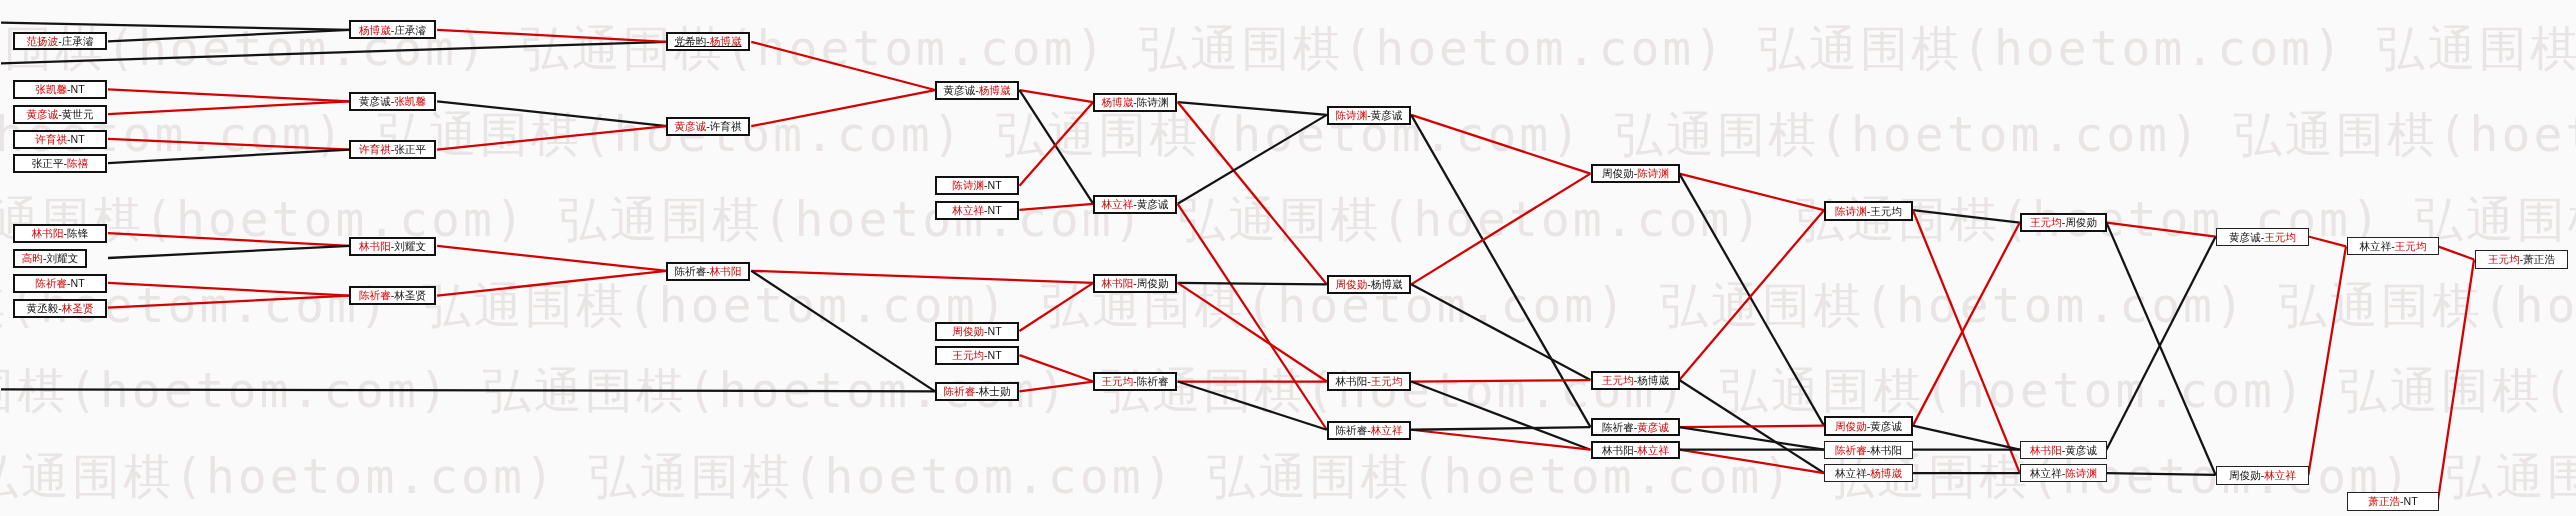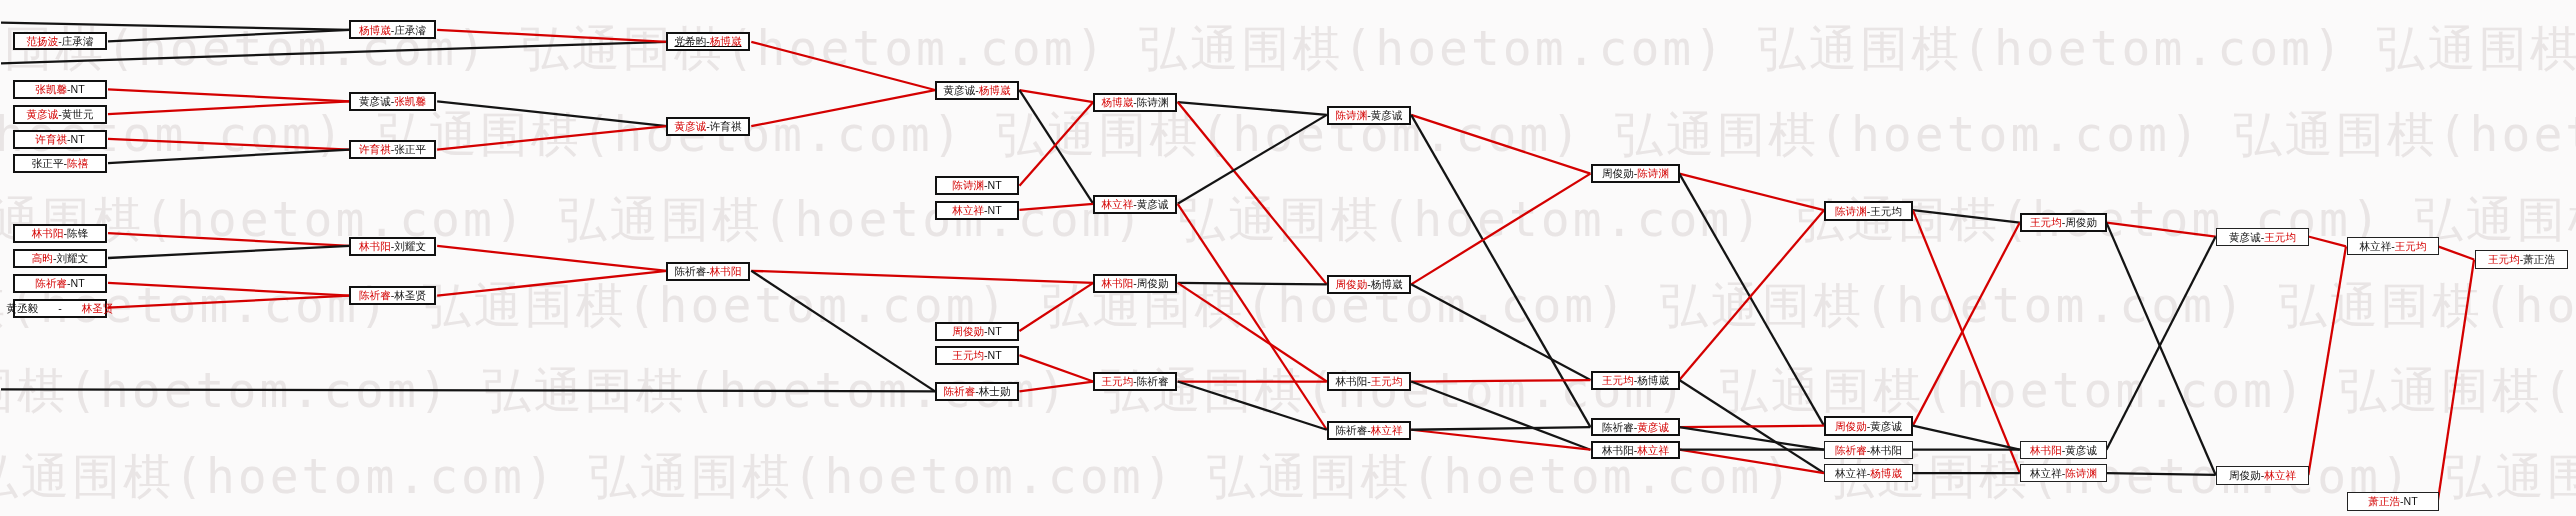--- a/index.html
+++ b/index.html
@@ -160,7 +160,7 @@
         <span class="dash">-</span>
         <span class="p-loss">陈锋</span>
       </div>
-      <div class="match-box bold" style="left: 13px; top: 249px; width: 94px; height: 19px;">
+      <div class="match-box bold" style="left: 13px; top: 249px; width: 74px; height: 19px;">
         <span class="p-win">高昀</span>
         <span class="dash">-</span>
         <span class="p-loss">刘耀文</span>

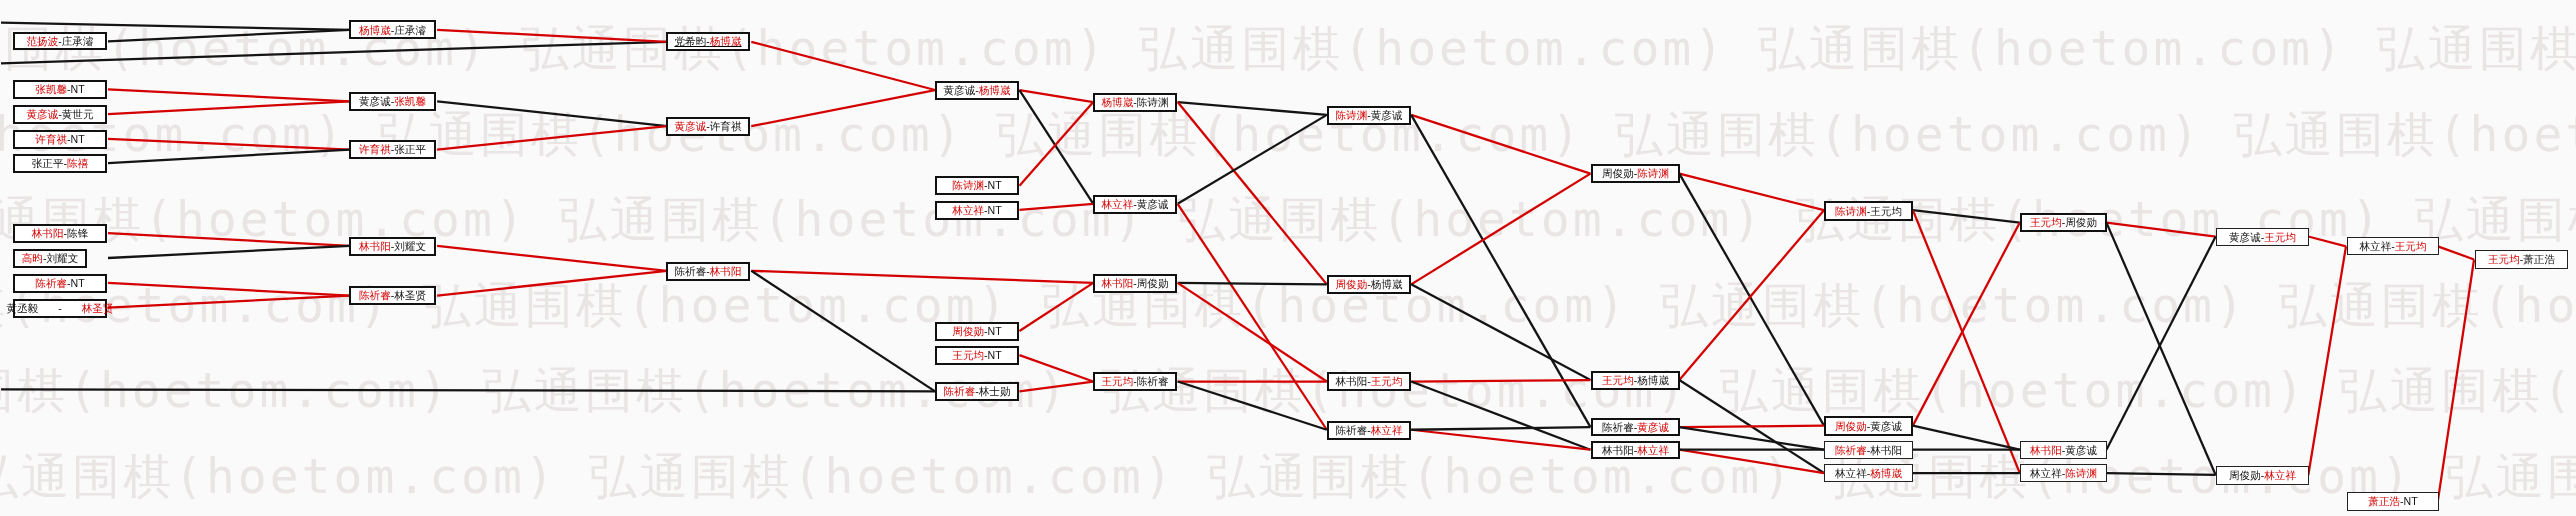--- a/index.html
+++ b/index.html
@@ -170,7 +170,7 @@
         <span class="dash">-</span>
         <span class="p-loss">NT</span>
       </div>
-      <div class="match-box bold" style="left: 13px; top: 299px; width: 94px; height: 19px; gap: 20px;">
+      <div class="match-box bold" style="left: 13px; top: 299px; width: 94px; height: 19px;">
         <span class="p-loss">黄丞毅</span>
         <span class="dash">-</span>
         <span class="p-win">林圣贤</span>

